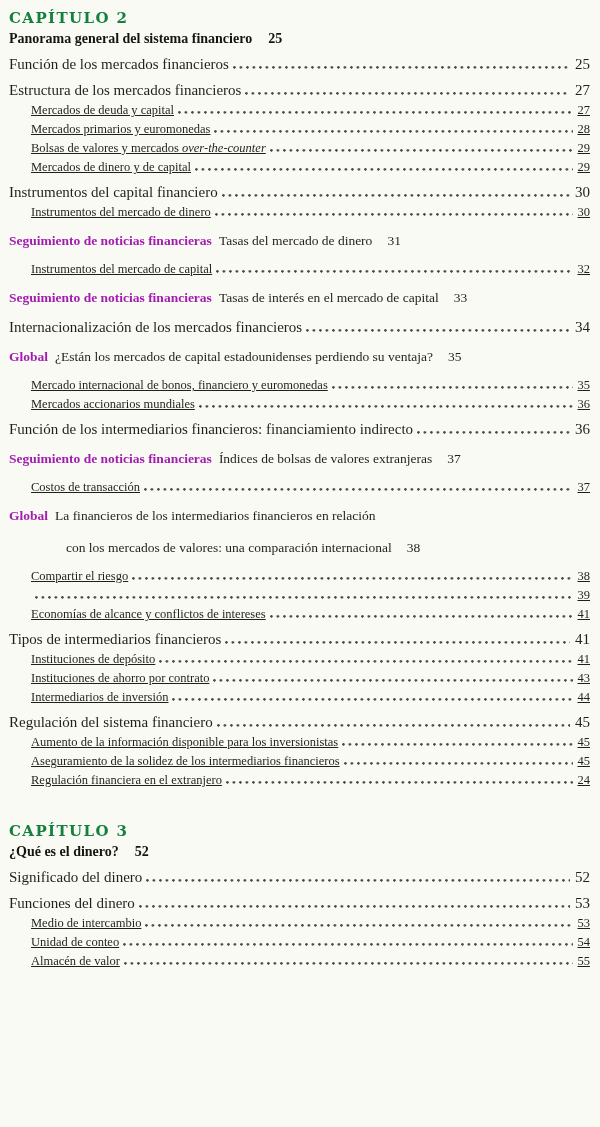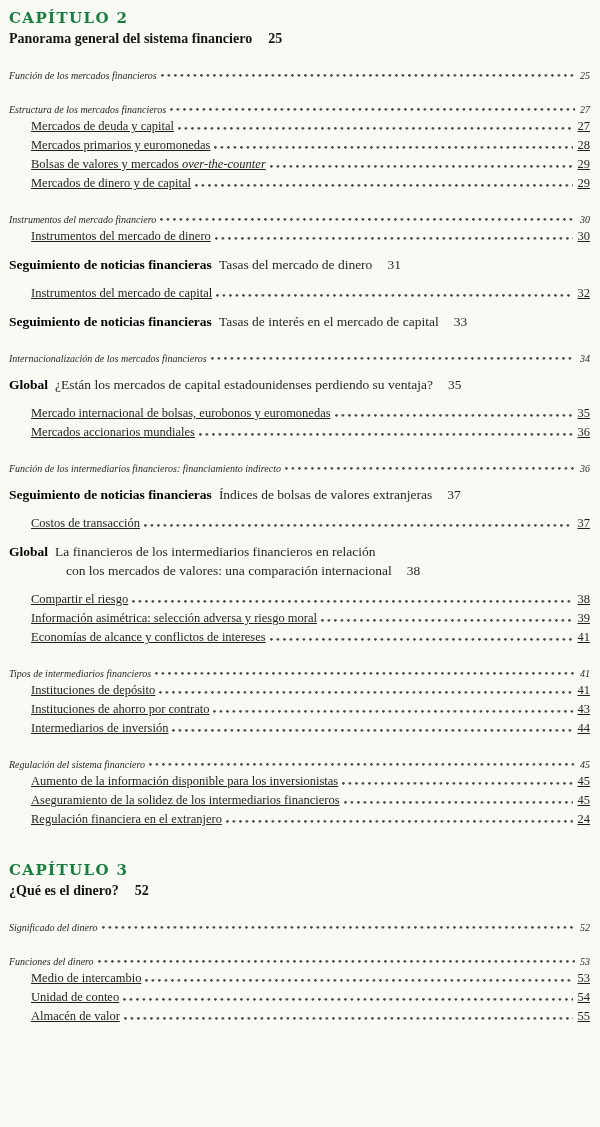--- a/index.html
+++ b/index.html
@@ -30,7 +30,7 @@
   .chapter-page { margin-left: 16px; font-weight: bold; }
 
   .row { display: flex; align-items: baseline; }
-  .l1 { font-size: 10px; margin-top: 23px; font-style: italic; }
+  .l1 { font-size: 15px; margin-top: 9px; }
   .l2 { font-size: 12.5px; margin-top: 4px; padding-left: 22px; text-decoration: underline; }
   .t  { white-space: nowrap; }
   .em { font-style: italic; }

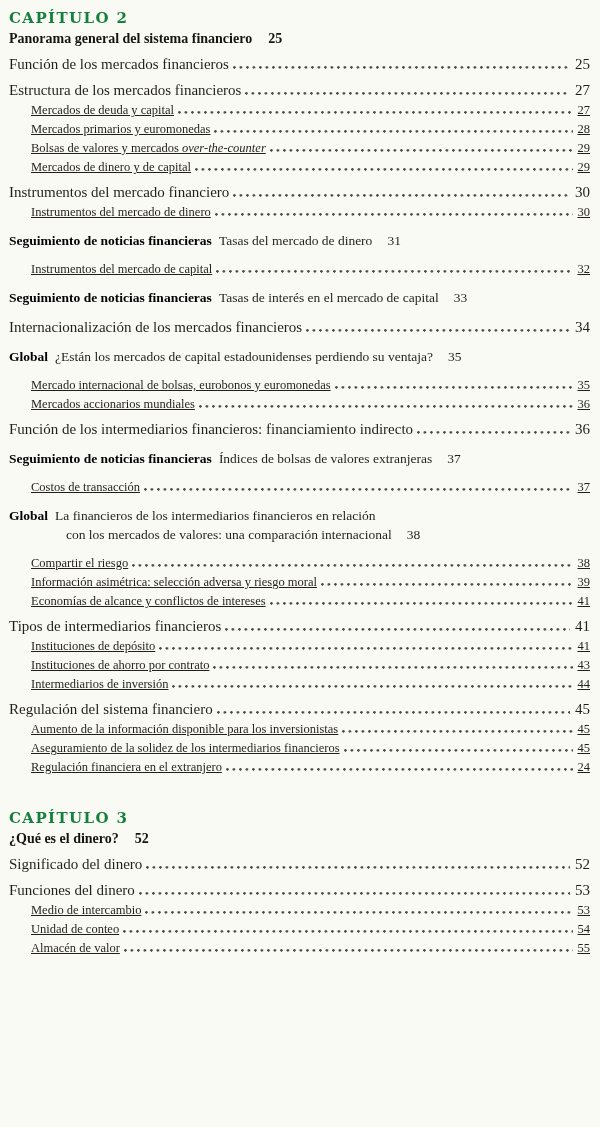--- a/index.html
+++ b/index.html
@@ -105,7 +105,7 @@
   </div>
 
   <div class="row l1">
-    <span class="t">Instrumentos del mercado financiero</span>
+    <span class="t">Instrumentos del capital financiero</span>
     <span class="leader"></span>
     <span class="pg">30</span>
   </div>

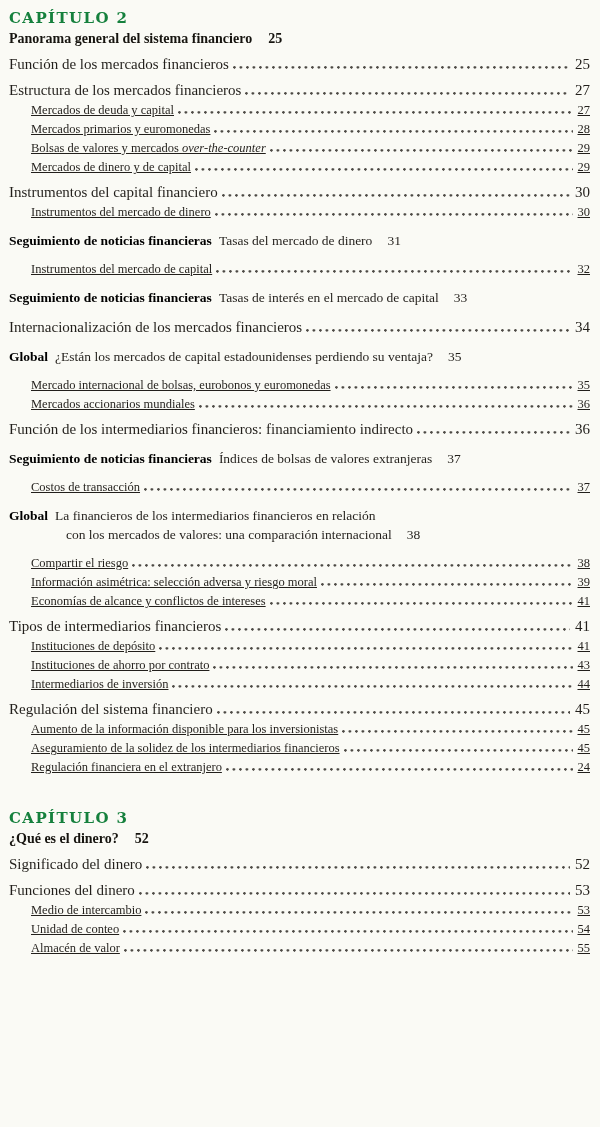--- a/index.html
+++ b/index.html
@@ -48,7 +48,7 @@
   .pg { white-space: nowrap; }
 
   .feature { margin: 13px 0; font-size: 13.5px; }
-  .fl { font-weight: bold; margin-right: 7px; color: #000000; margin-top: 24px; }
+  .fl { font-weight: bold; margin-right: 7px; color: #a21caf; margin-top: 24px; }
   .fp { margin-left: 15px; }
   .fline2 { padding-left: 57px; margin-top: 3px; }
 

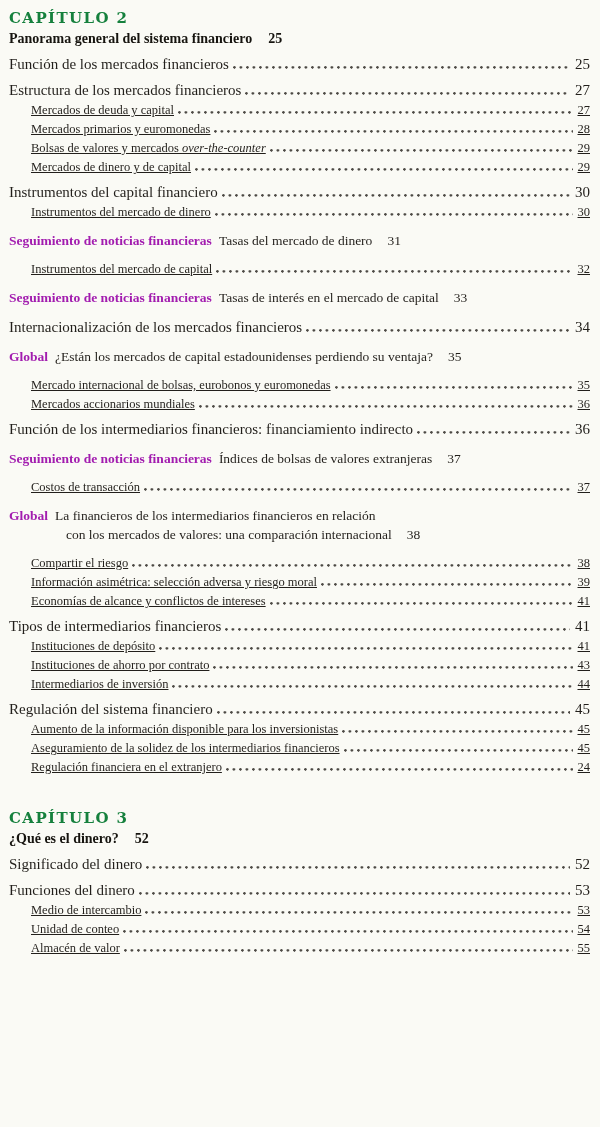--- a/index.html
+++ b/index.html
@@ -141,7 +141,7 @@
   </div>
 
   <div class="row l2">
-    <span class="t"><span>Mercado internacional de bolsas, eurobonos y euromonedas</span><span class="em"></span></span>
+    <span class="t"><span>Mercado internacional de bonos, financiero y euromonedas</span><span class="em"></span></span>
     <span class="leader"></span>
     <span class="pg">35</span>
   </div>

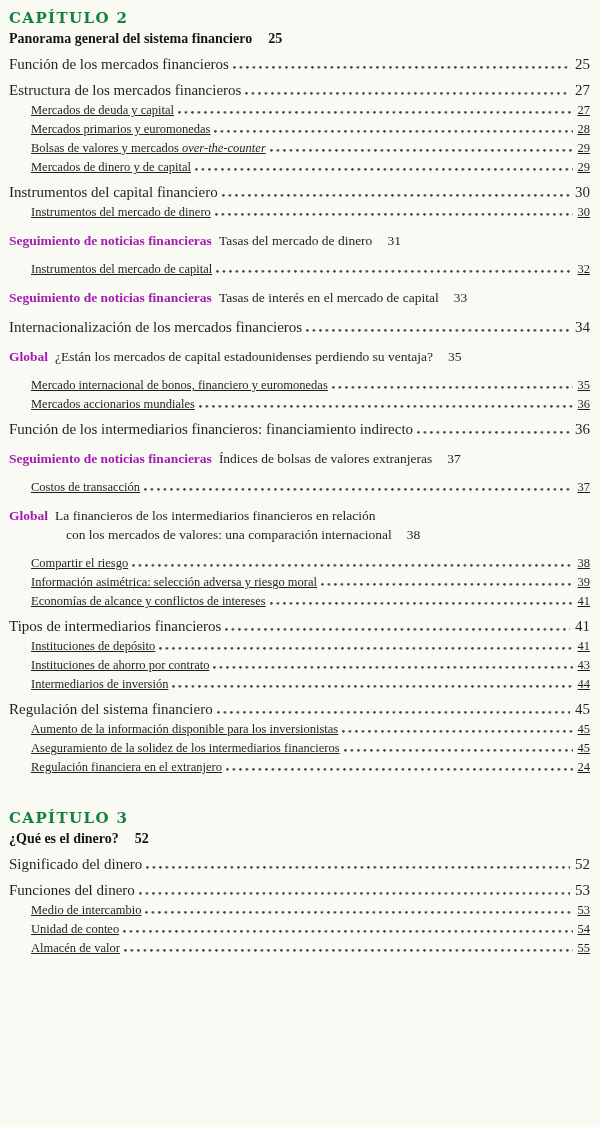--- a/index.html
+++ b/index.html
@@ -50,7 +50,7 @@
   .feature { margin: 13px 0; font-size: 13.5px; }
   .fl { font-weight: bold; margin-right: 7px; color: #a21caf; margin-top: 24px; }
   .fp { margin-left: 15px; }
-  .fline2 { padding-left: 57px; margin-top: 3px; }
+  .fline2 { padding-left: 57px; margin-top: 16px; }
 
   .summary { margin-top: 14px; font-size: 13.5px; line-height: 1.55; white-space: pre-wrap; }
   .sline2 { padding-left: 28px; }

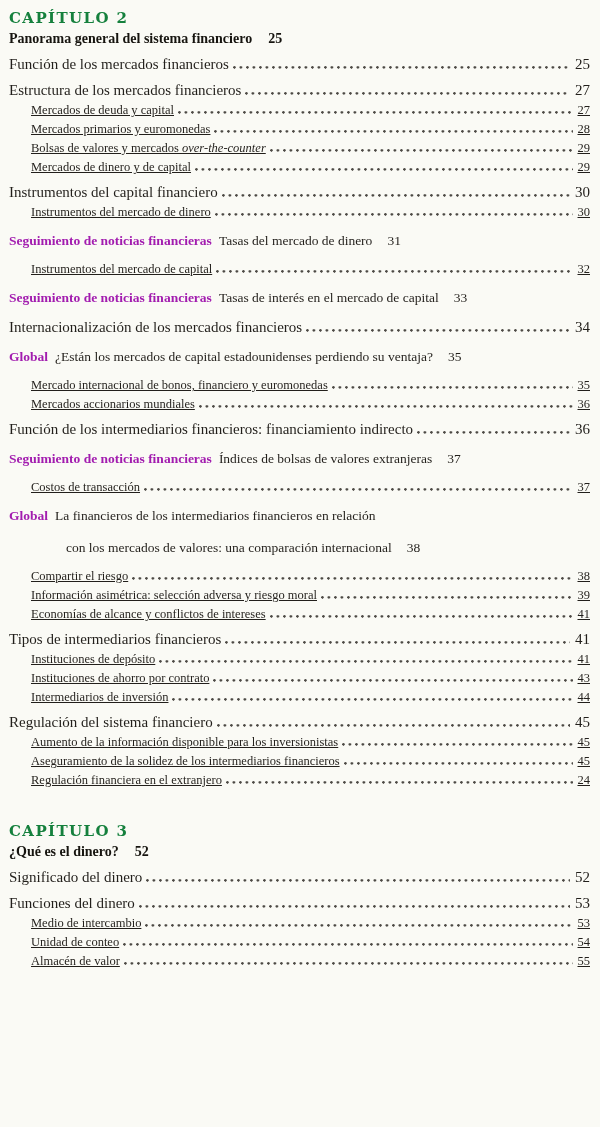--- a/index.html
+++ b/index.html
@@ -180,7 +180,6 @@
   </div>
 
   <div class="row l2">
-    <span class="t"><span>Información asimétrica: selección adversa y riesgo moral</span><span class="em"></span></span>
     <span class="leader"></span>
     <span class="pg">39</span>
   </div>

